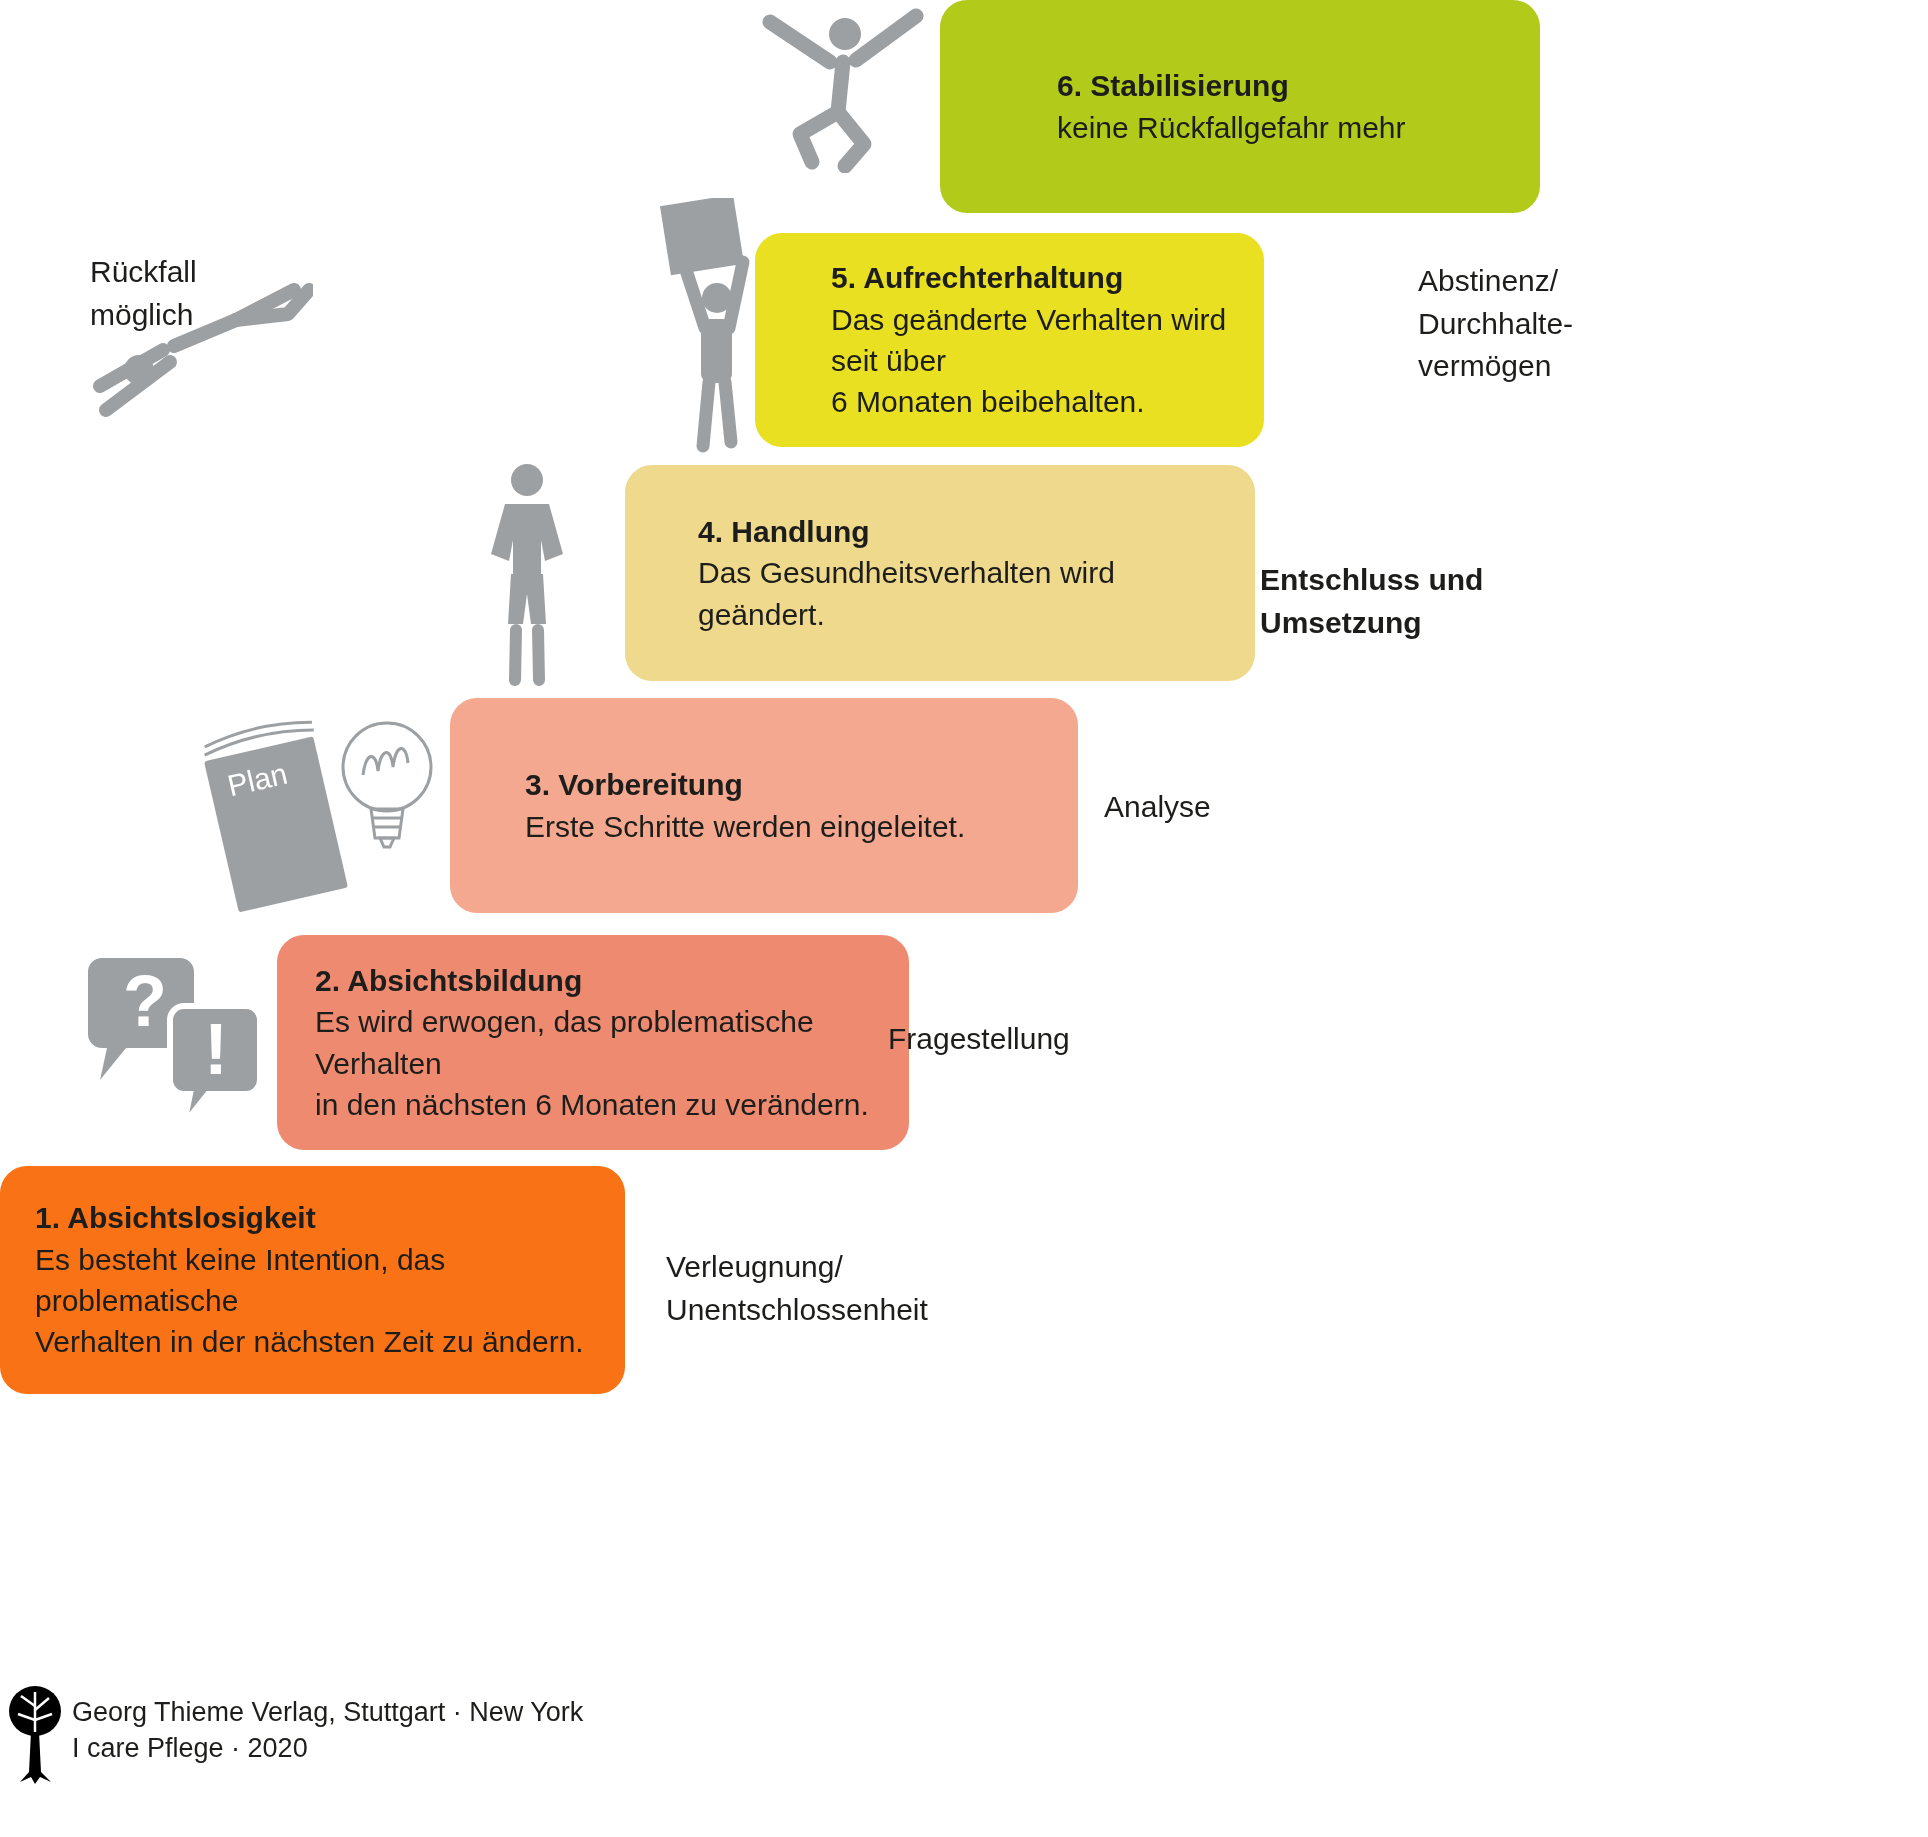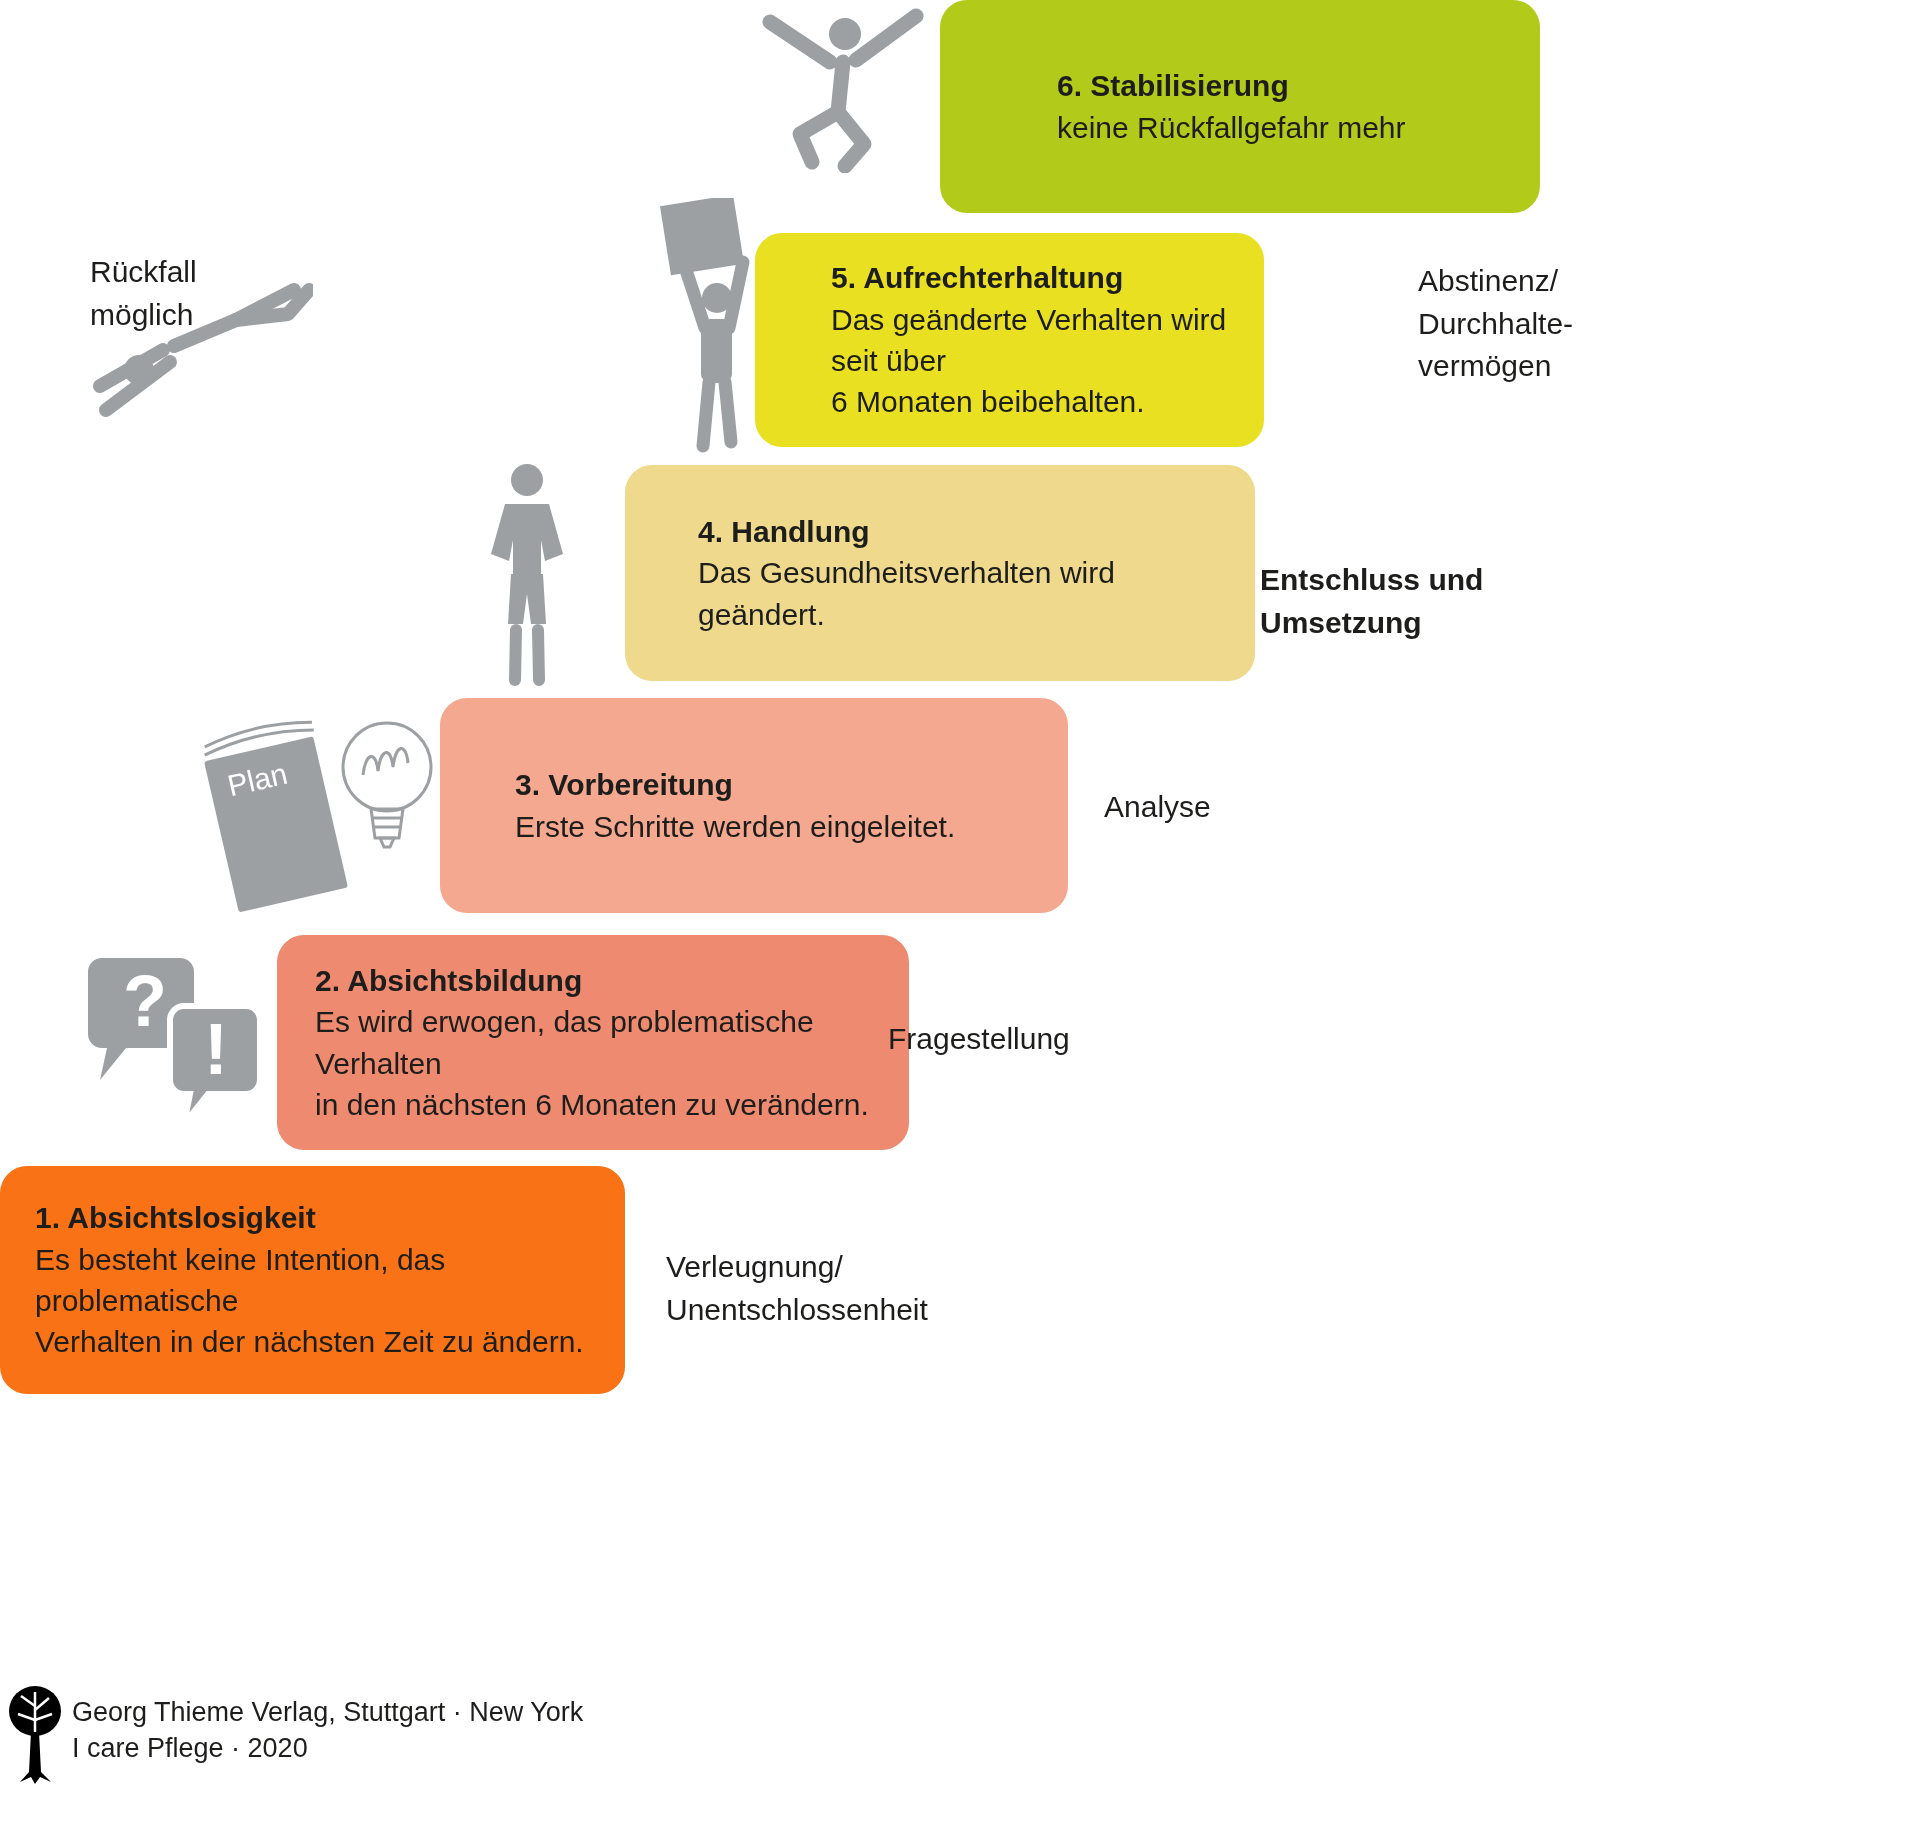--- a/index.html
+++ b/index.html
@@ -45,7 +45,7 @@
     <div class="stage-desc">Es wird erwogen, das problematische Verhalten
 in den nächsten 6 Monaten zu verändern.</div>
   </div>
-  <div class="stage s3" style="background-color: rgb(244, 168, 143);">
+  <div class="stage s3" style="background-color: rgb(244, 168, 143); margin-left: 10px;">
     <div class="stage-title">3. Vorbereitung</div>
     <div class="stage-desc">Erste Schritte werden eingeleitet.</div>
   </div>

